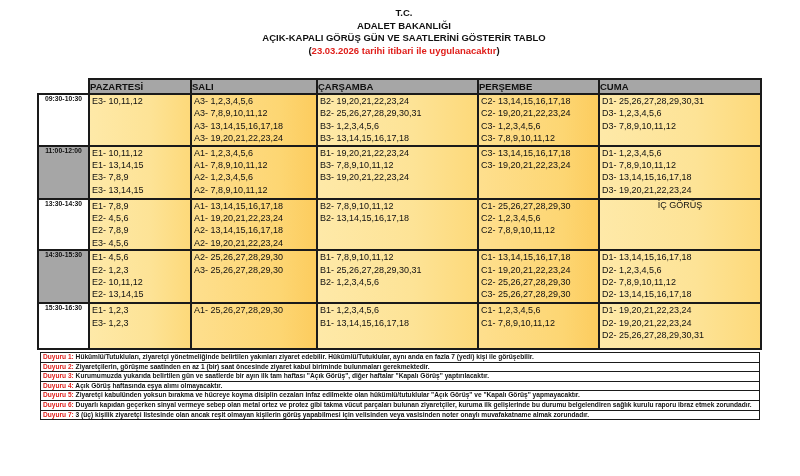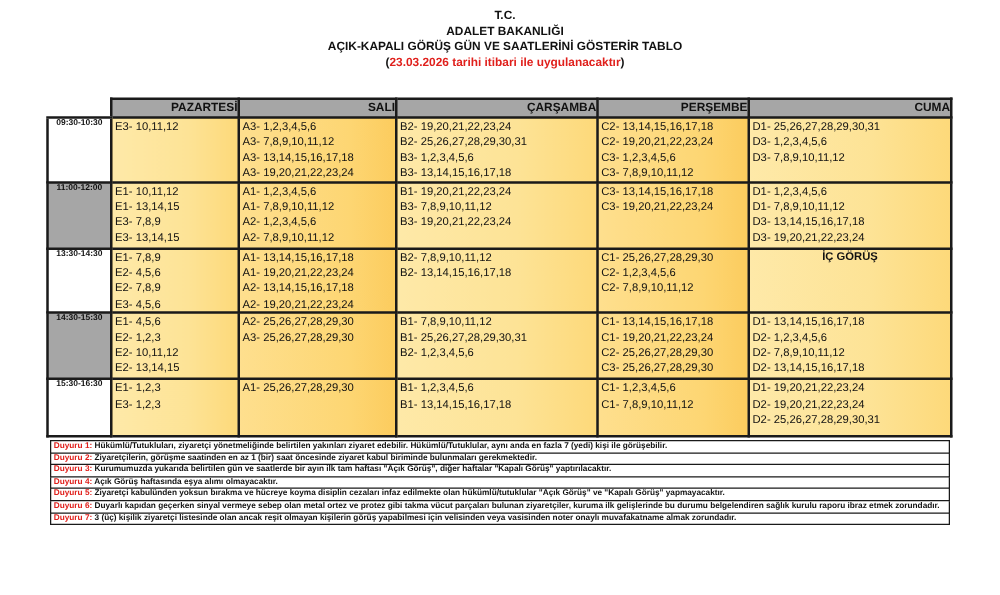--- a/index.html
+++ b/index.html
@@ -12,7 +12,7 @@
                 table-layout:fixed; }
   table.sched th, table.sched td { border:2px solid #1a1a1a; padding:0; vertical-align:top; }
   table.sched th { background:#a6a6a6; font-size:9.5px; font-weight:bold; height:13px;
-                   line-height:13px; text-align:right; }
+                   line-height:13px; text-align:left; }
   table.sched th.corner { background:#fff; border:none; border-bottom:2px solid #1a1a1a; }
   td.time { font-size:6.8px; font-weight:bold; text-align:center; vertical-align:middle; }
   td.time.white { background:#ffffff; }

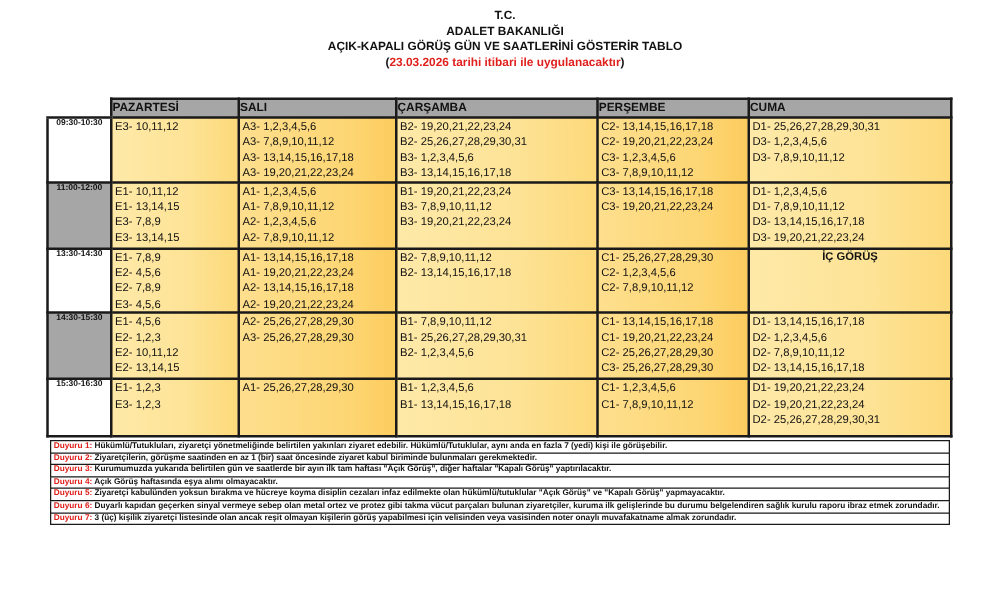--- a/index.html
+++ b/index.html
@@ -21,7 +21,7 @@
   td.cell.warm { background:linear-gradient(90deg,#fedf8e 0%,#fdd673 70%,#fccc5e 100%); }
   .ln { font-size:9px; line-height:12.4px; padding-left:2px; white-space:nowrap; }
   .center { display:flex; align-items:center; justify-content:center; height:100%;
-            font-size:9px; font-weight:bold; }
+            font-size:9px; font-weight:normal; }
   .notes { position:absolute; left:40px; top:352px; width:720px; border-collapse:collapse; }
   .notes td { border:1.5px solid #1a1a1a; font-size:6.6px; font-weight:bold;
               line-height:8.6px; padding:0 2px; }

